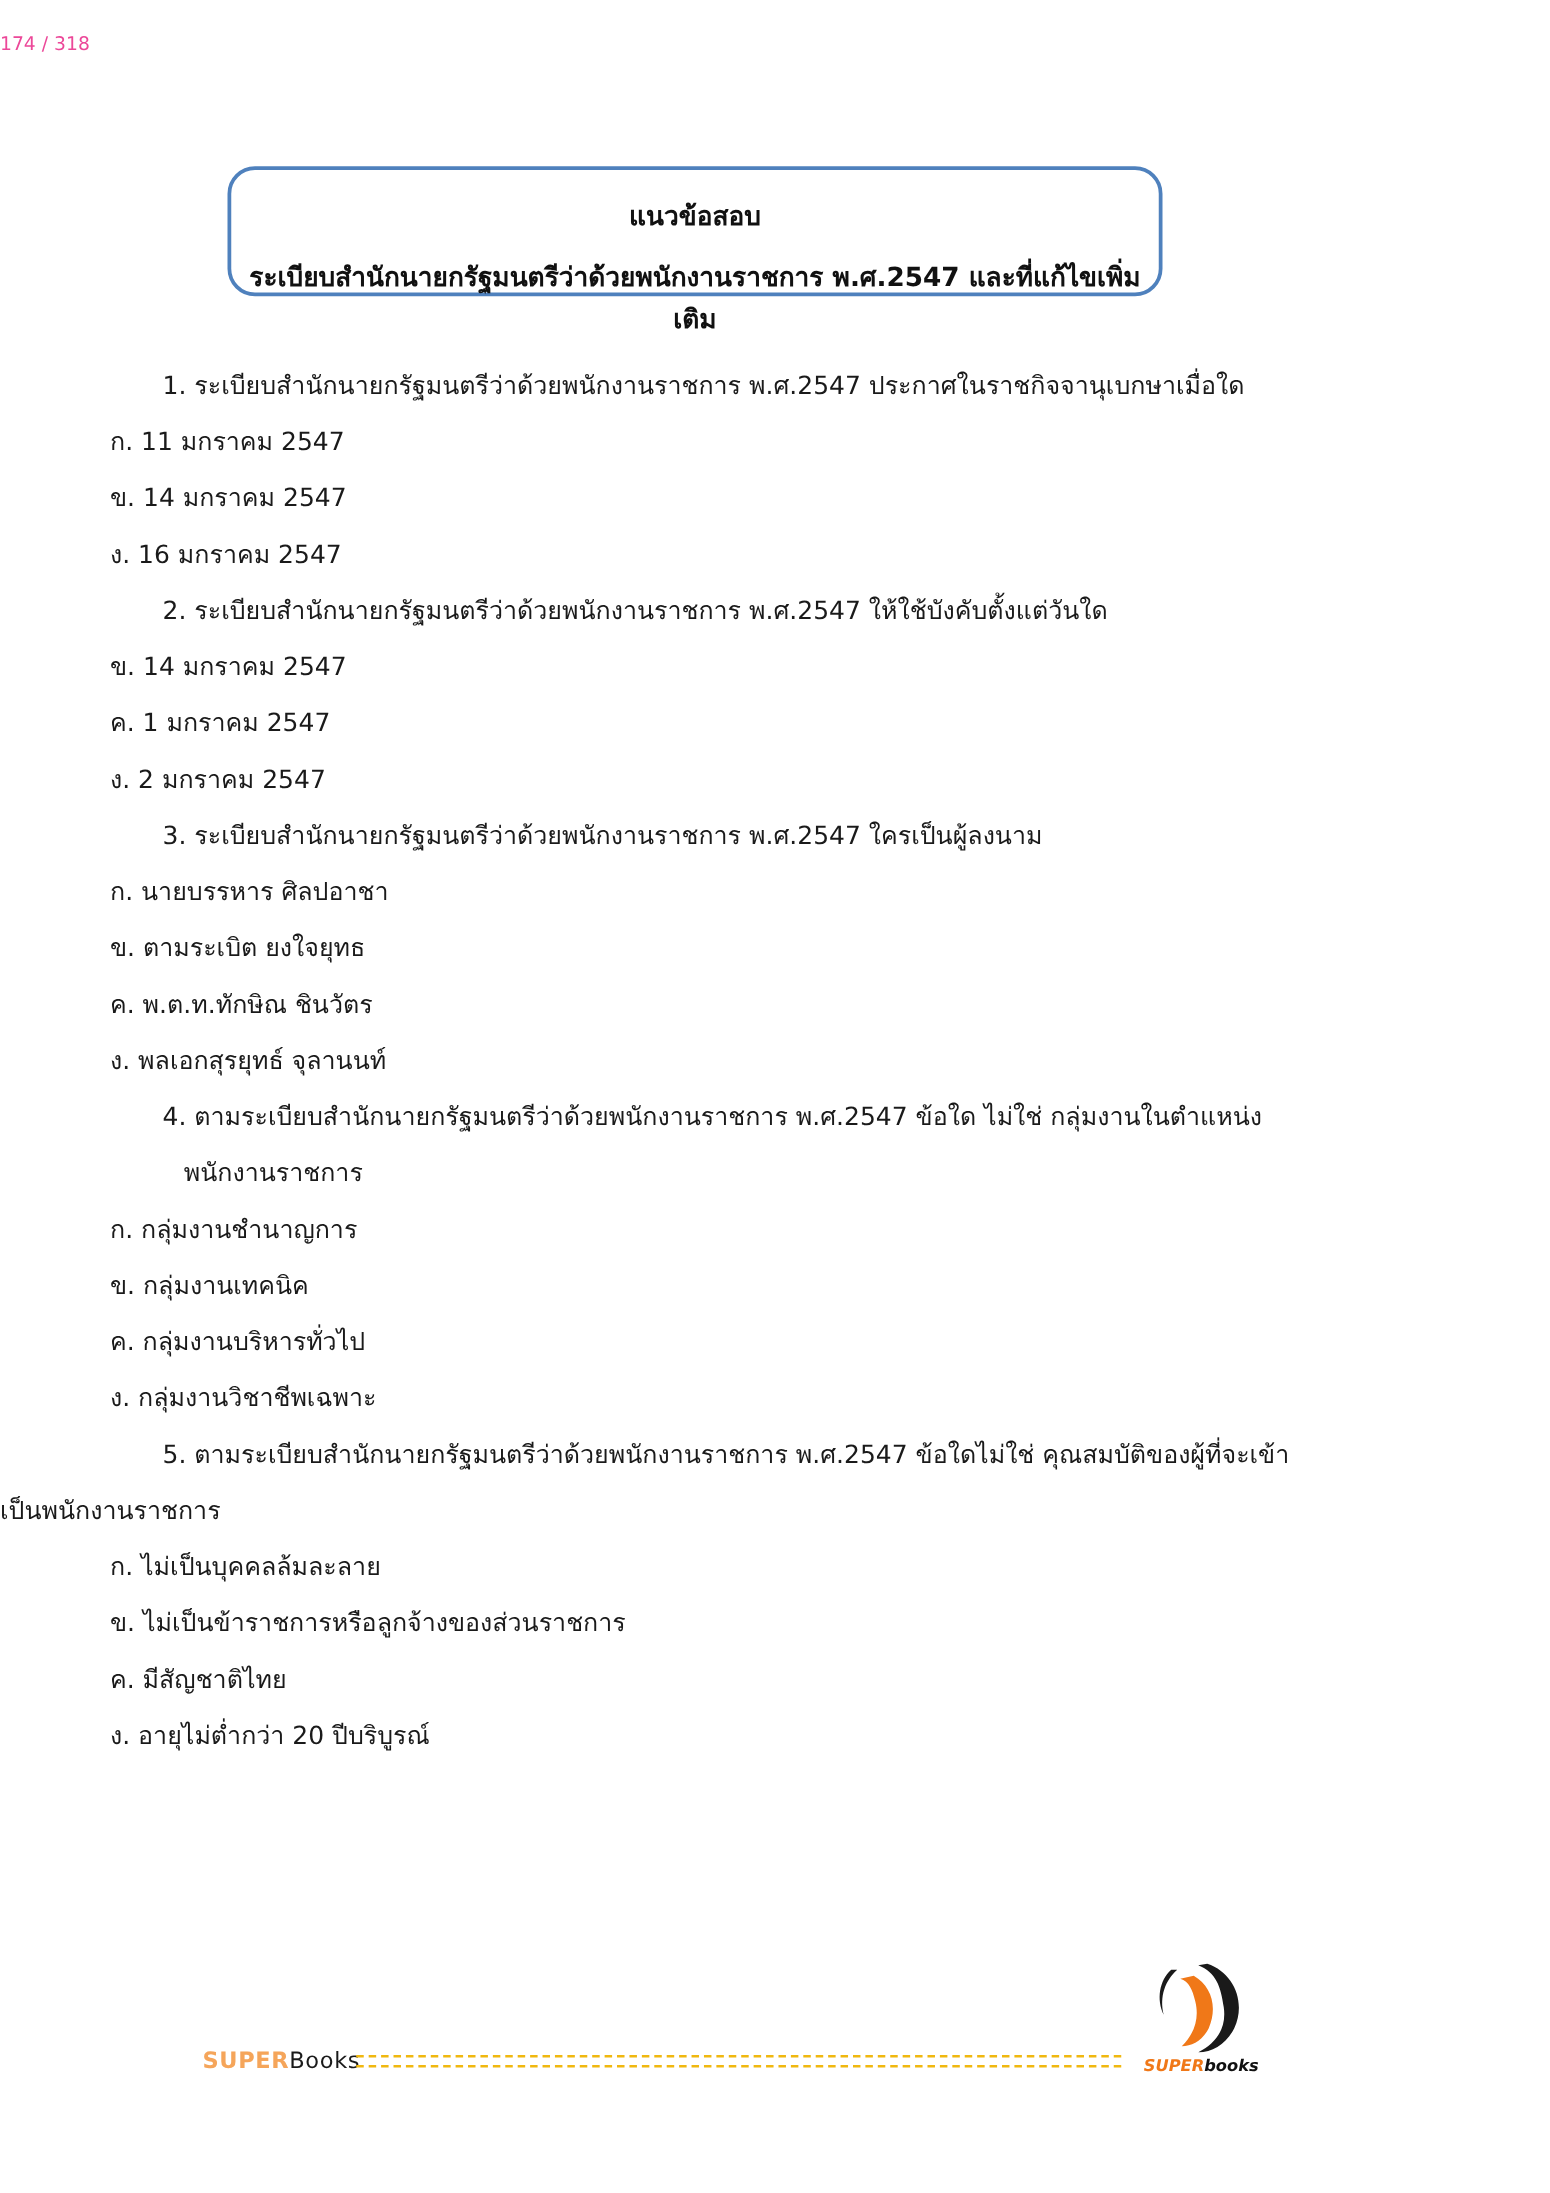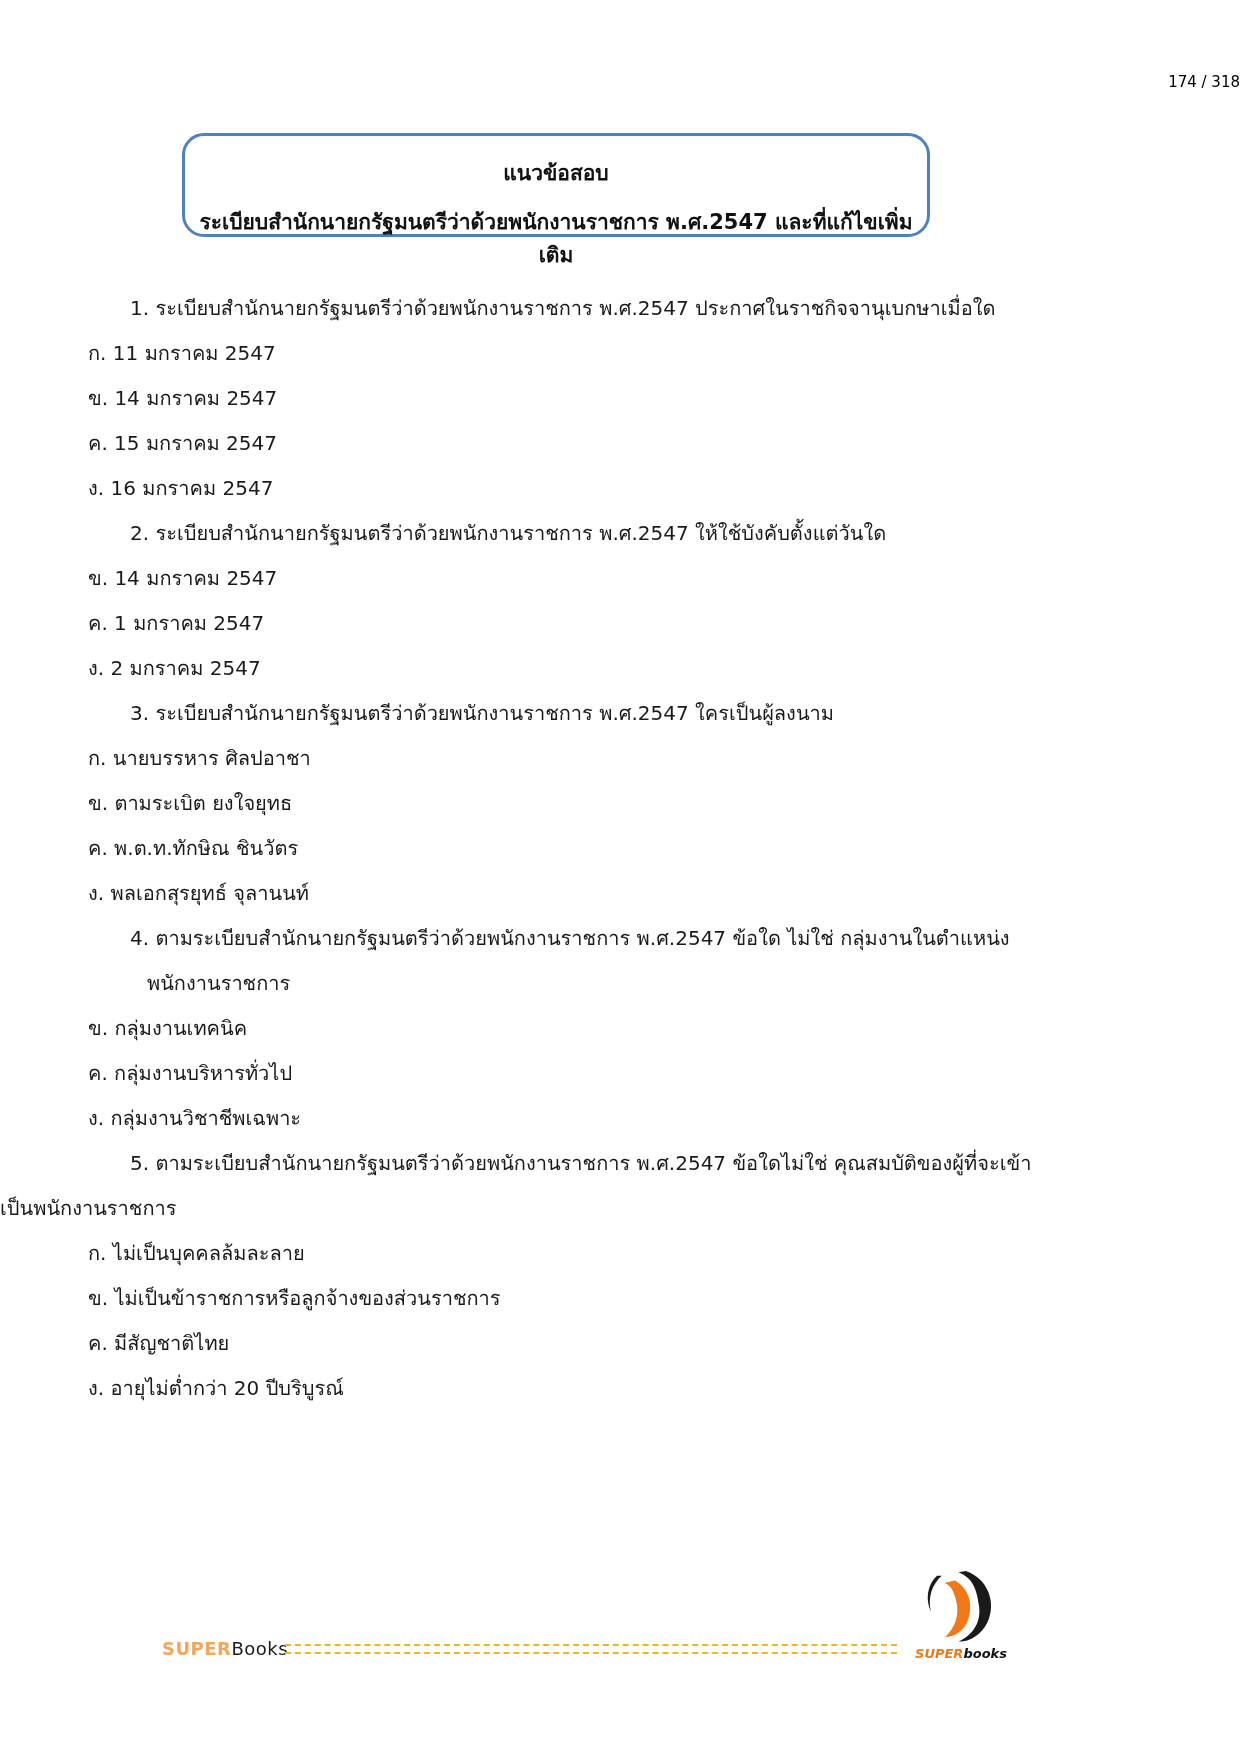--- a/index.html
+++ b/index.html
@@ -8,8 +8,8 @@
     font-family:"DejaVu Sans",sans-serif;color:#1a1a1a;
   }
   .page-number{
-    position:absolute;top:26px;left:0;width:100%;text-align:right;
-    font-size:15px;color:#000000;margin-top:47px;
+    position:absolute;top:26px;left:0;width:100%;text-align:left;
+    font-size:15px;color:#ec4899;
   }
   .header-box{
     position:absolute;left:182px;top:133px;width:748px;height:104px;

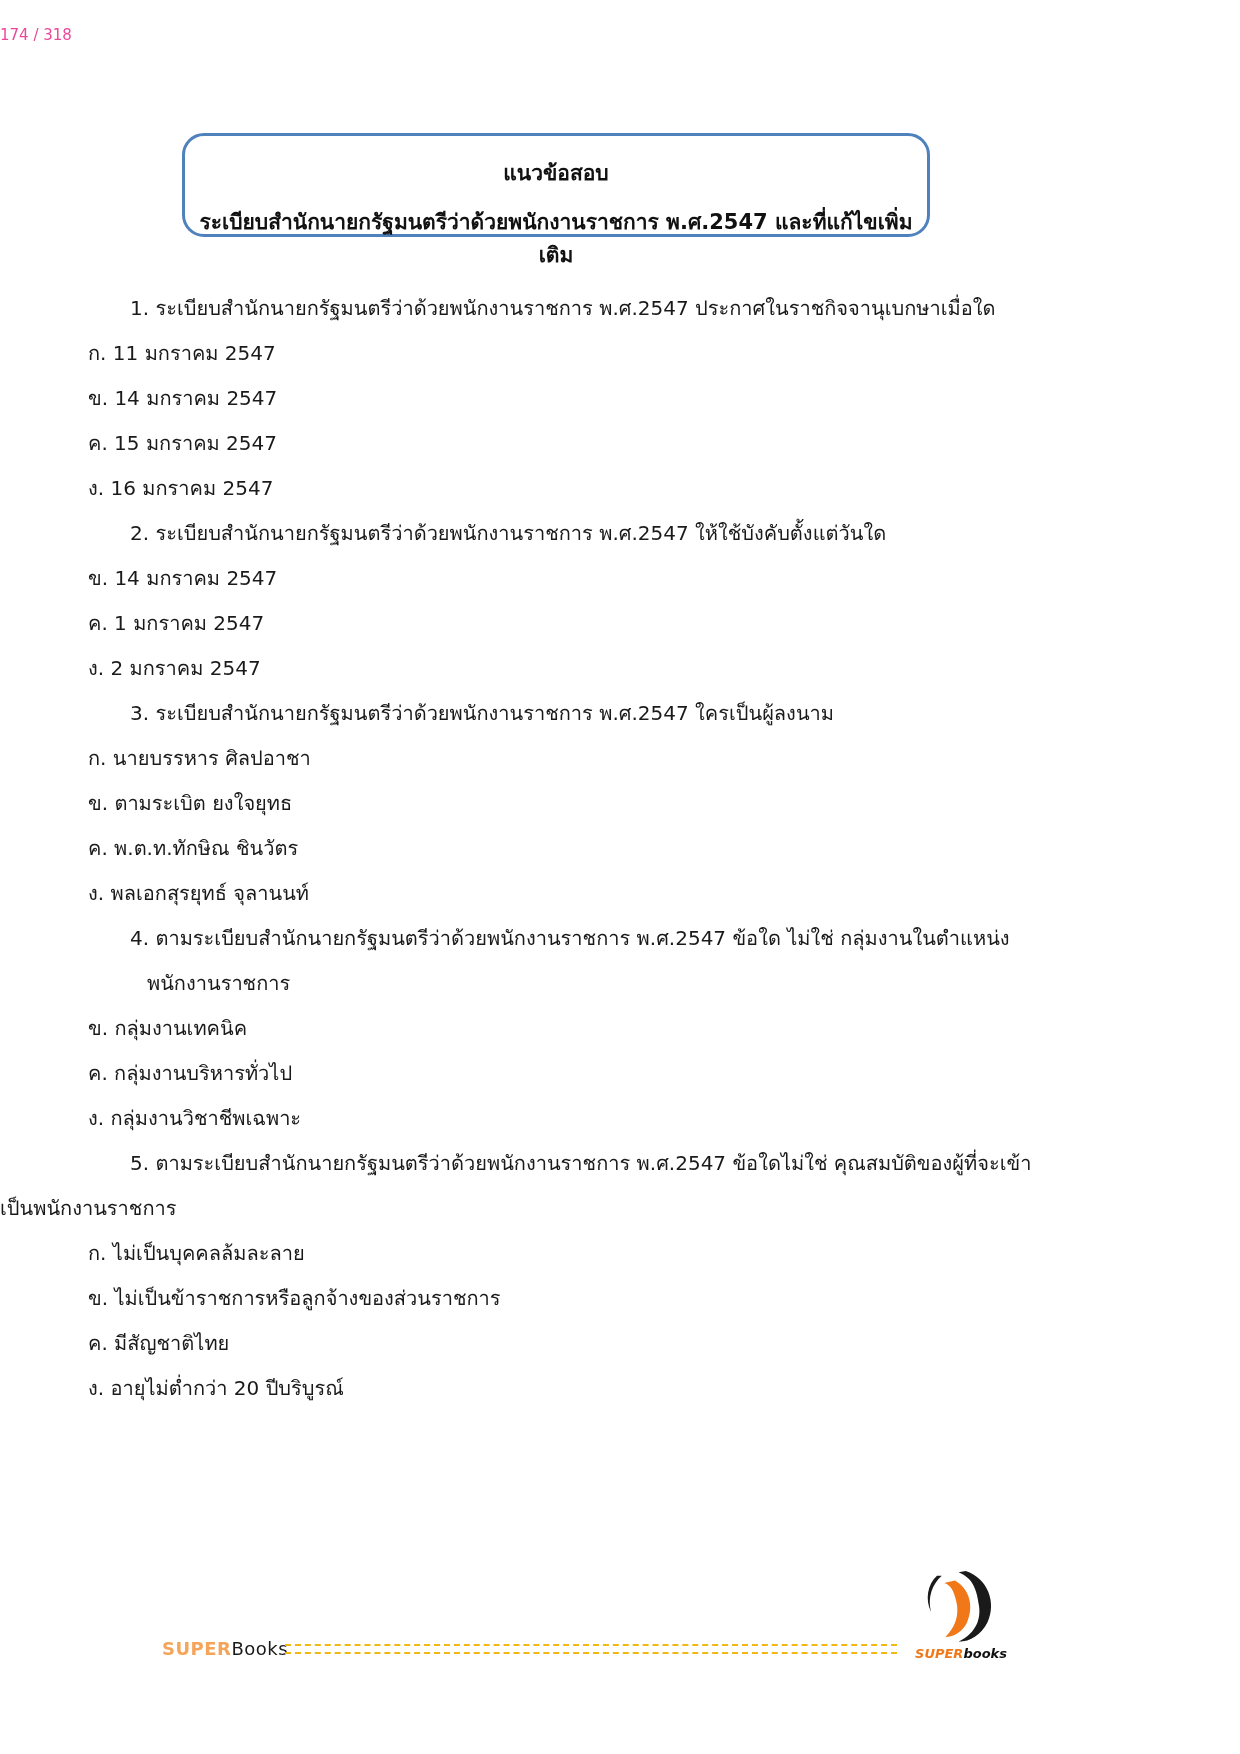--- a/index.html
+++ b/index.html
@@ -63,7 +63,6 @@
     <div class="line q-line">1. ระเบียบสำนักนายกรัฐมนตรีว่าด้วยพนักงานราชการ พ.ศ.2547 ประกาศในราชกิจจานุเบกษาเมื่อใด</div>
     <div class="line choice">ก. 11 มกราคม 2547</div>
     <div class="line choice">ข. 14 มกราคม 2547</div>
-    <div class="line choice">ค. 15 มกราคม 2547</div>
     <div class="line choice">ง. 16 มกราคม 2547</div>
   </div>
 

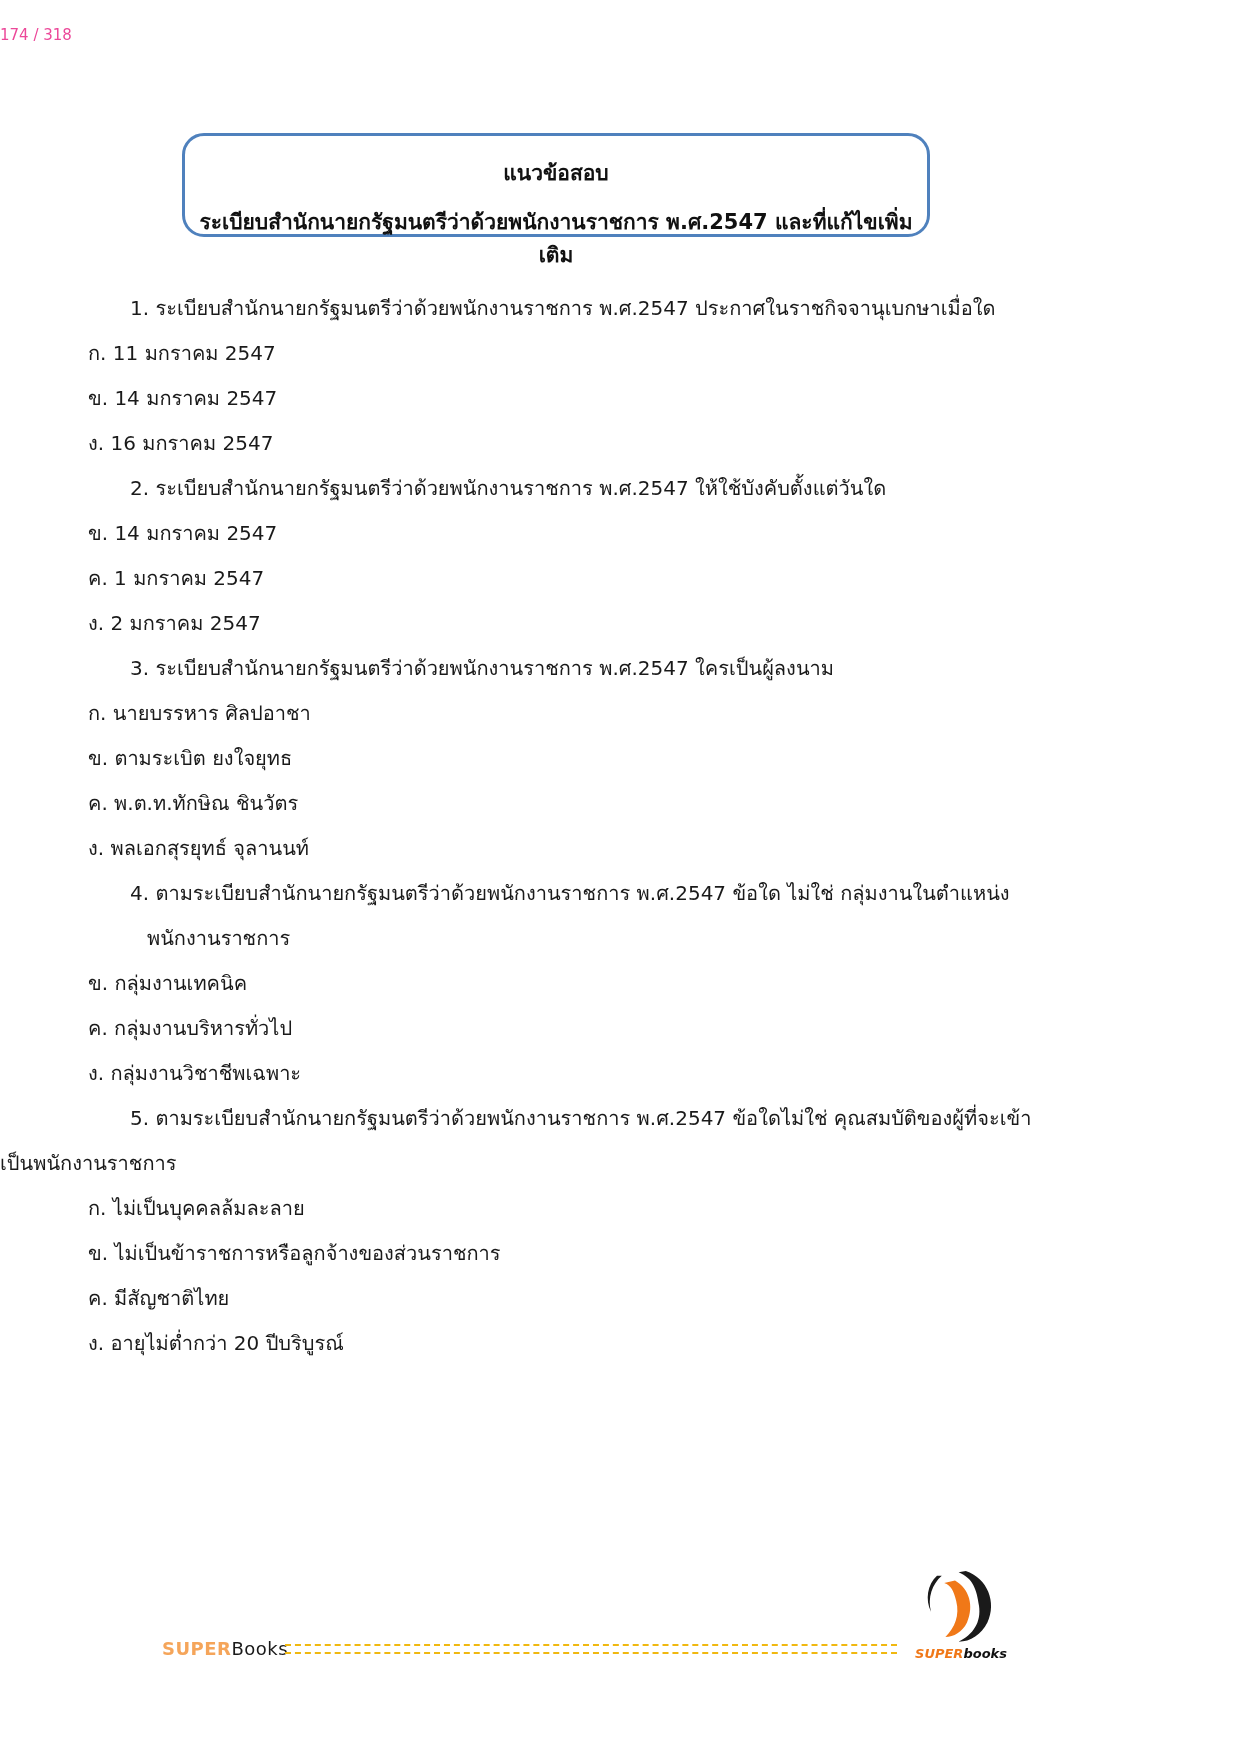--- a/index.html
+++ b/index.html
@@ -84,6 +84,7 @@
   <div>
     <div class="line q-line">4. ตามระเบียบสำนักนายกรัฐมนตรีว่าด้วยพนักงานราชการ พ.ศ.2547 ข้อใด ไม่ใช่ กลุ่มงานในตำแหน่ง</div>
     <div class="line q-cont-sm">พนักงานราชการ</div>
+    <div class="line choice">ก. กลุ่มงานชำนาญการ</div>
     <div class="line choice">ข. กลุ่มงานเทคนิค</div>
     <div class="line choice">ค. กลุ่มงานบริหารทั่วไป</div>
     <div class="line choice">ง. กลุ่มงานวิชาชีพเฉพาะ</div>

